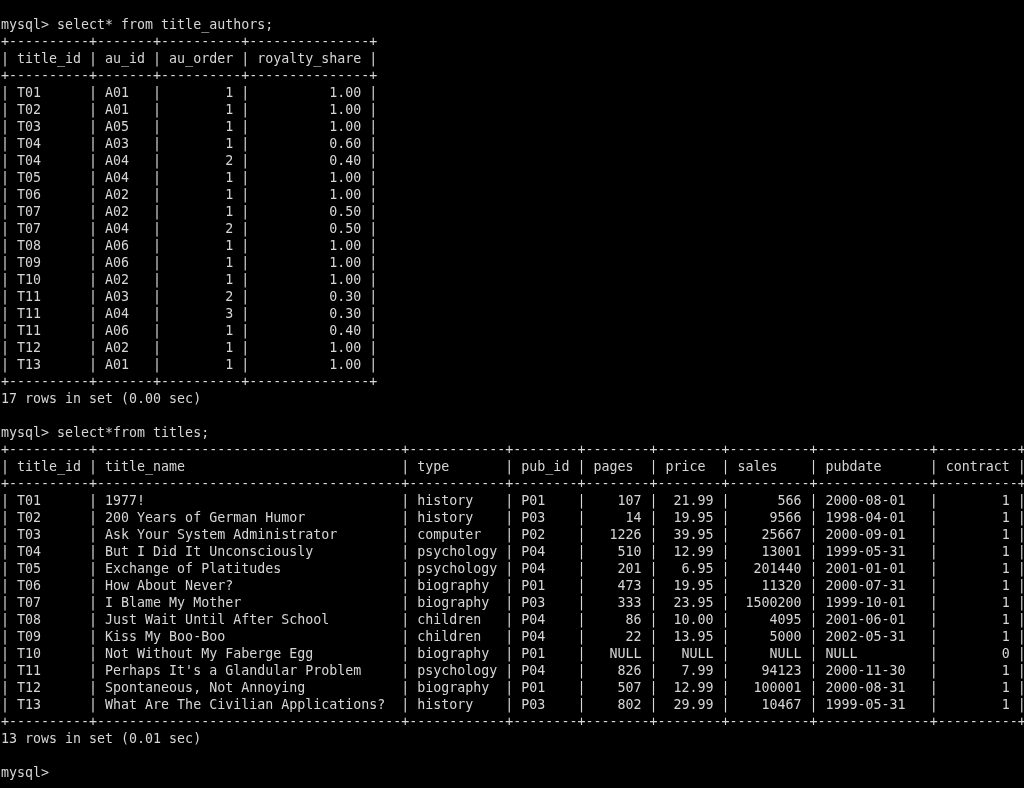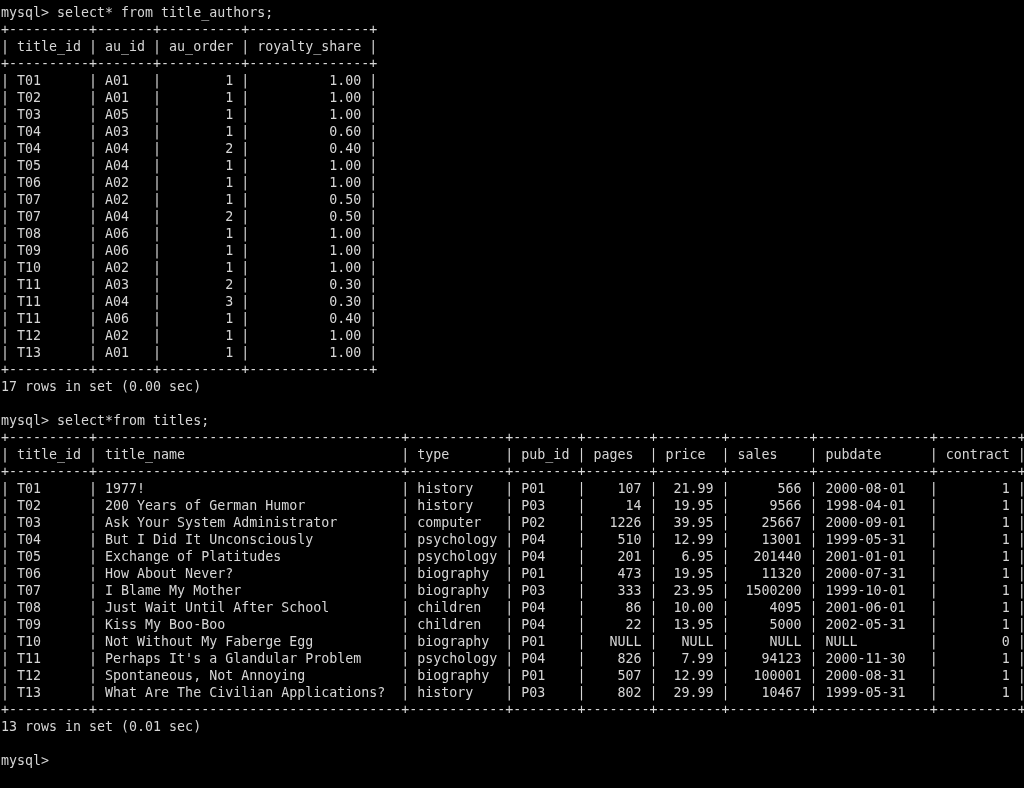--- a/index.html
+++ b/index.html
@@ -20,7 +20,7 @@
     line-height: 17px;
     letter-spacing: 0px;
     white-space: pre;
-    padding: 4px 0px 0px 1px;
+    padding: 16px 0px 0px 1px;
     box-sizing: border-box;
     overflow: hidden;
   }

